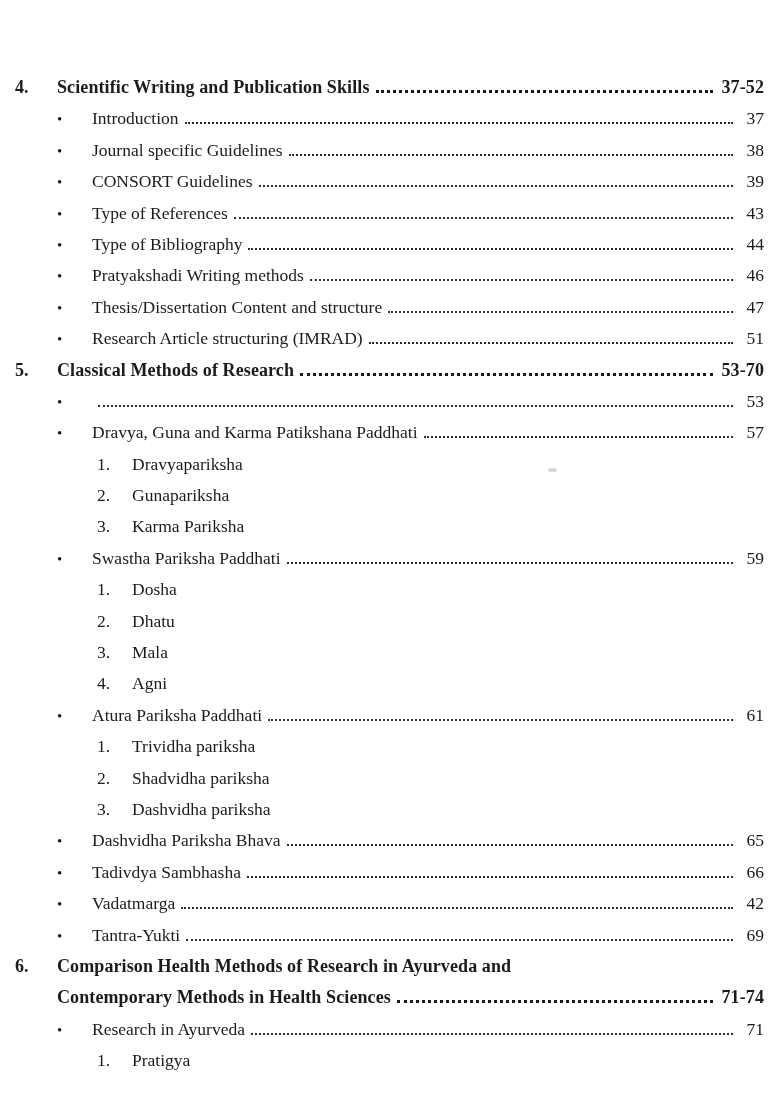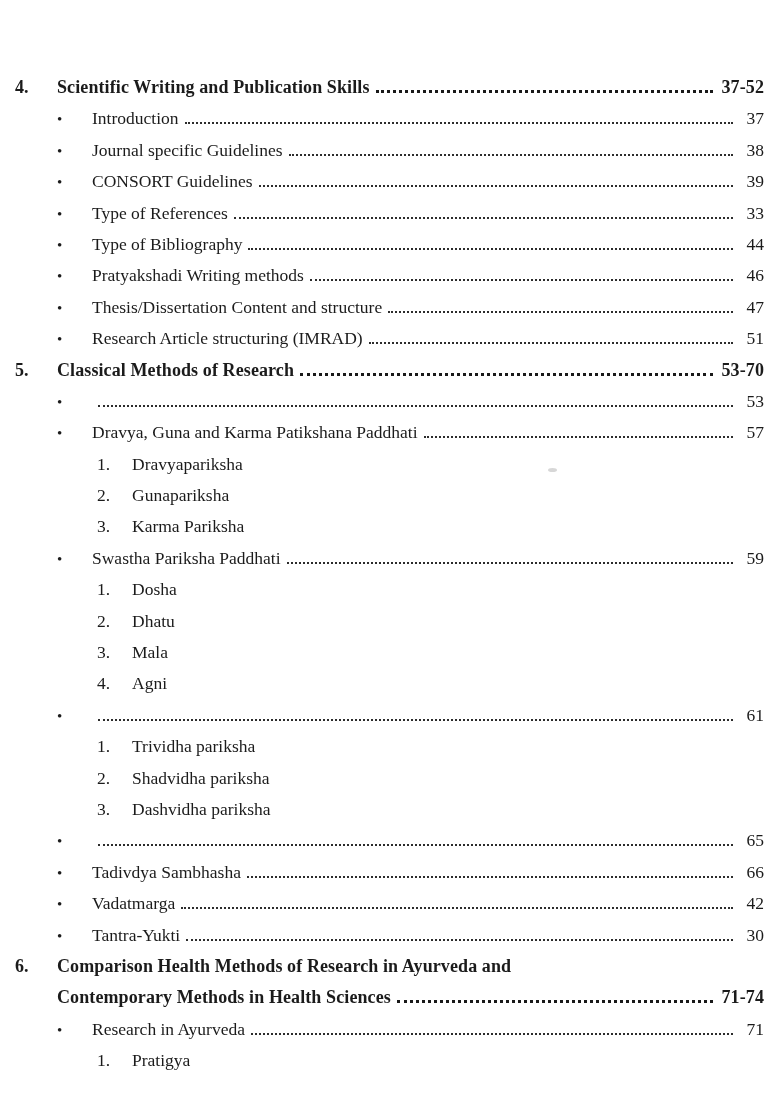--- a/index.html
+++ b/index.html
@@ -111,7 +111,7 @@
         <span class="bullet-cell">•</span>
         <span class="label">Type of References</span>
         <span class="leader"></span>
-        <span class="pagenum">33</span>
+        <span class="pagenum">43</span>
       </div>
       <div class="row item">
         <span class="bullet-cell">•</span>

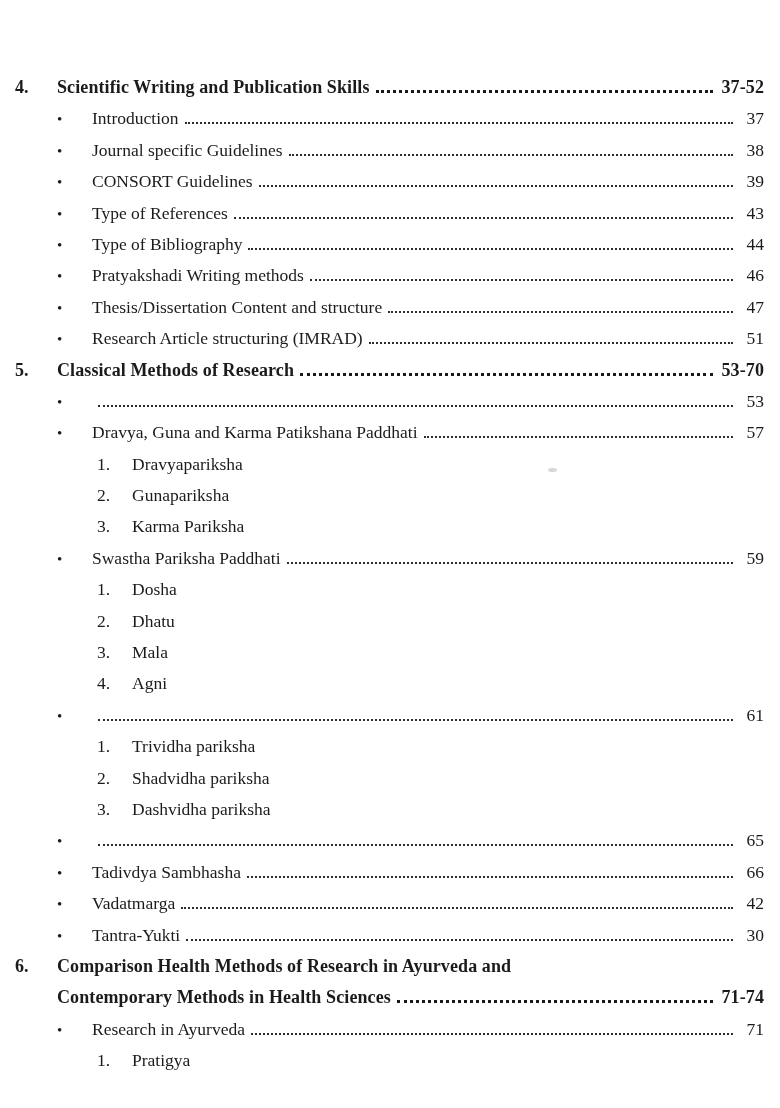--- a/index.html
+++ b/index.html
@@ -190,6 +190,7 @@
       </div>
       <div class="row item">
         <span class="bullet-cell">•</span>
+        <span class="label">Atura Pariksha Paddhati</span>
         <span class="leader"></span>
         <span class="pagenum">61</span>
       </div>

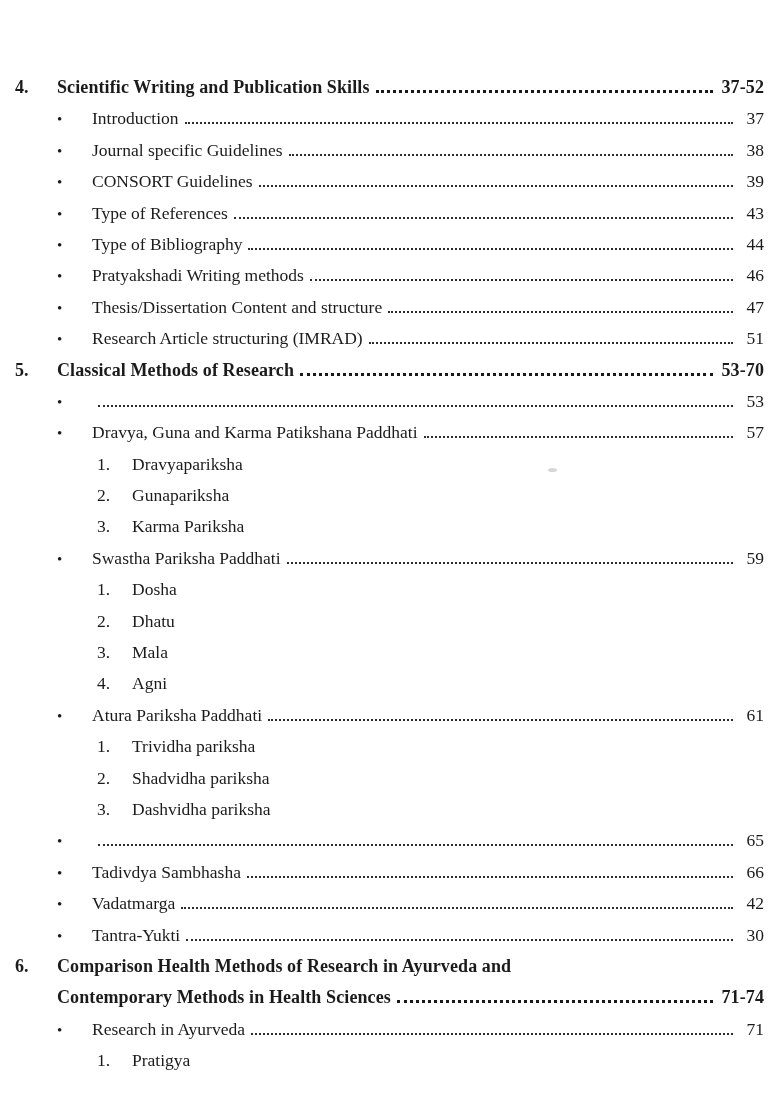--- a/index.html
+++ b/index.html
@@ -208,6 +208,7 @@
       </div>
       <div class="row item">
         <span class="bullet-cell">•</span>
+        <span class="label">Dashvidha Pariksha Bhava</span>
         <span class="leader"></span>
         <span class="pagenum">65</span>
       </div>

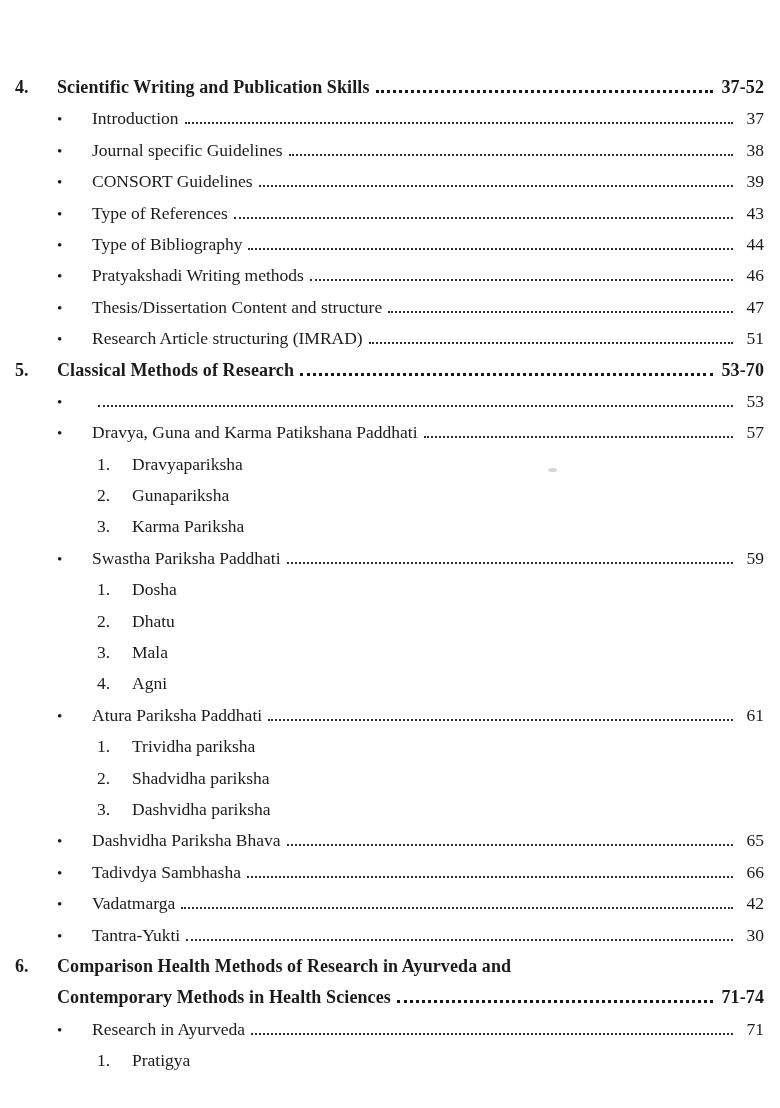--- a/index.html
+++ b/index.html
@@ -228,7 +228,7 @@
         <span class="bullet-cell">•</span>
         <span class="label">Tantra-Yukti</span>
         <span class="leader"></span>
-        <span class="pagenum">30</span>
+        <span class="pagenum">69</span>
       </div>
       <div class="row chapter">
         <span class="chapter-num">6.</span>

